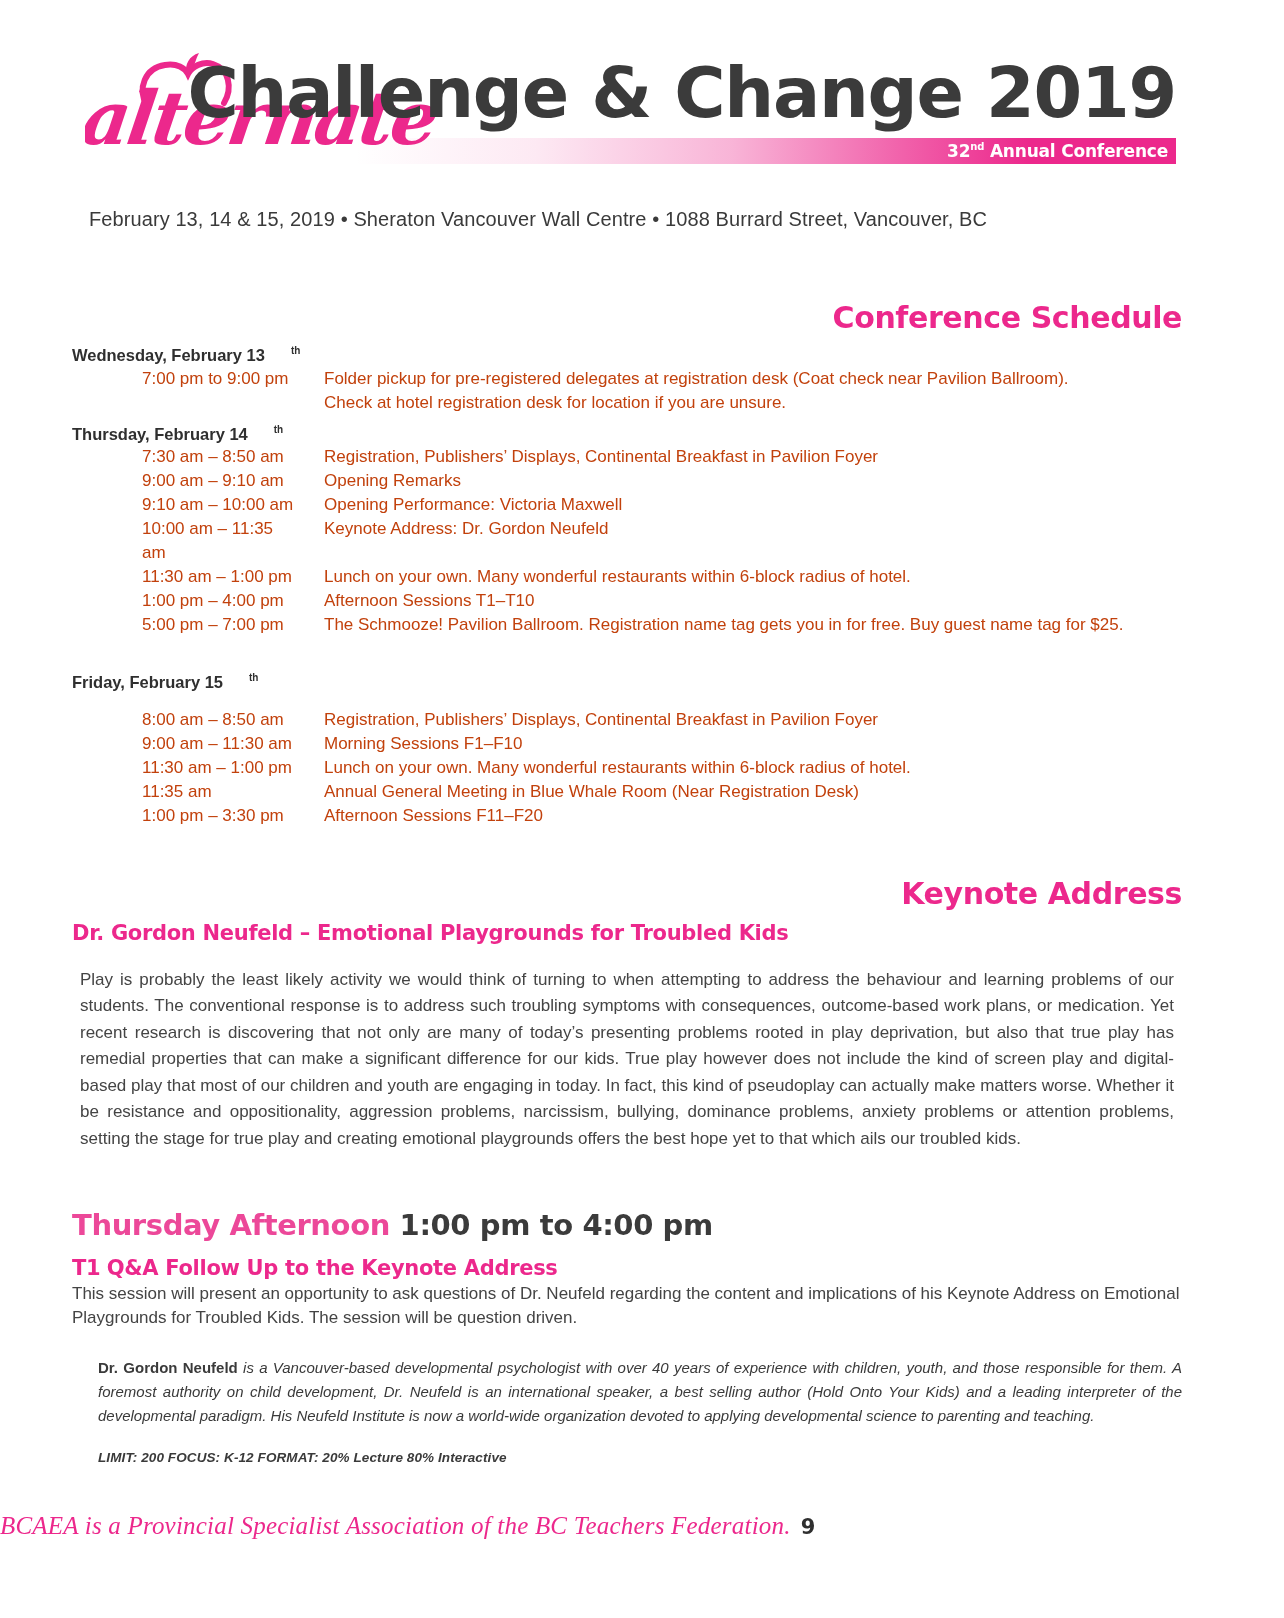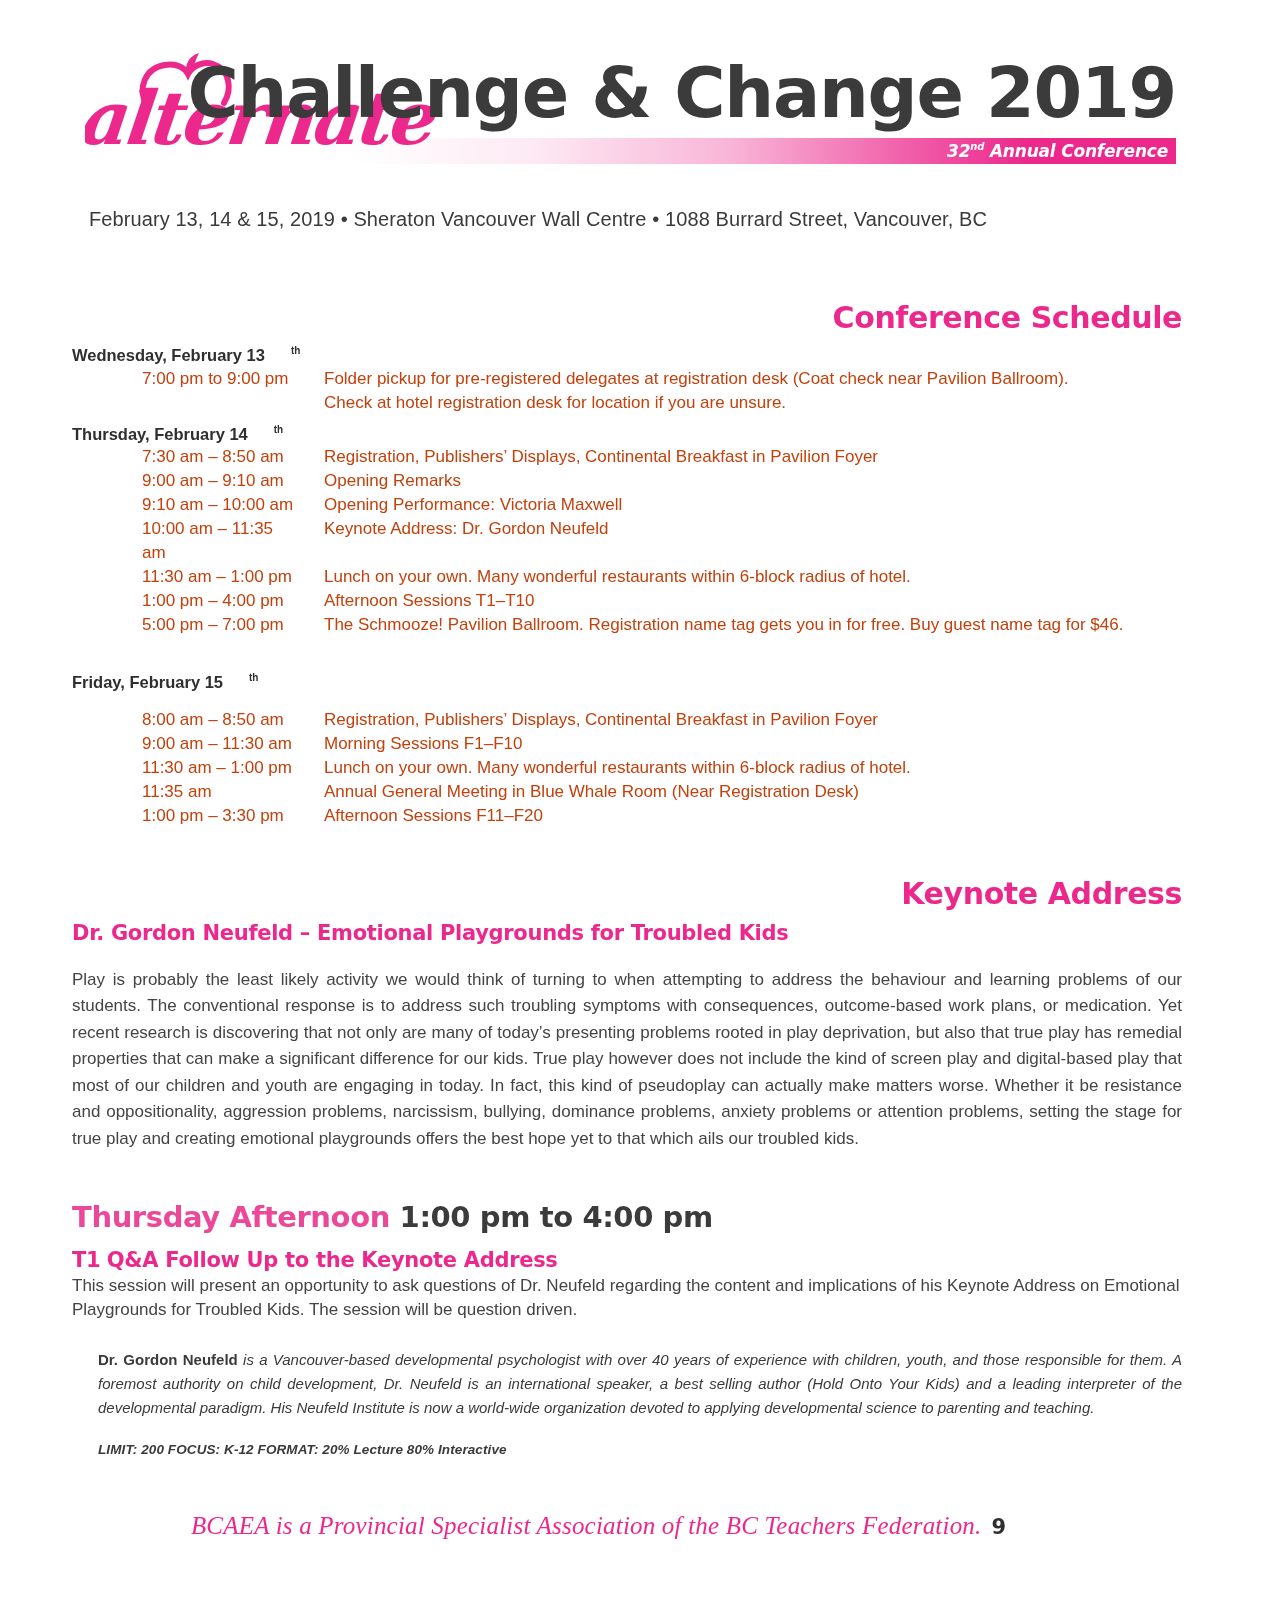--- a/index.html
+++ b/index.html
@@ -64,7 +64,6 @@
     top: 50%;
     transform: translateY(-50%);
     font-family: "DejaVu Sans", sans-serif;
-    font-style: italic;
     font-weight: bold;
     font-size: 17px;
     color: #ffffff;

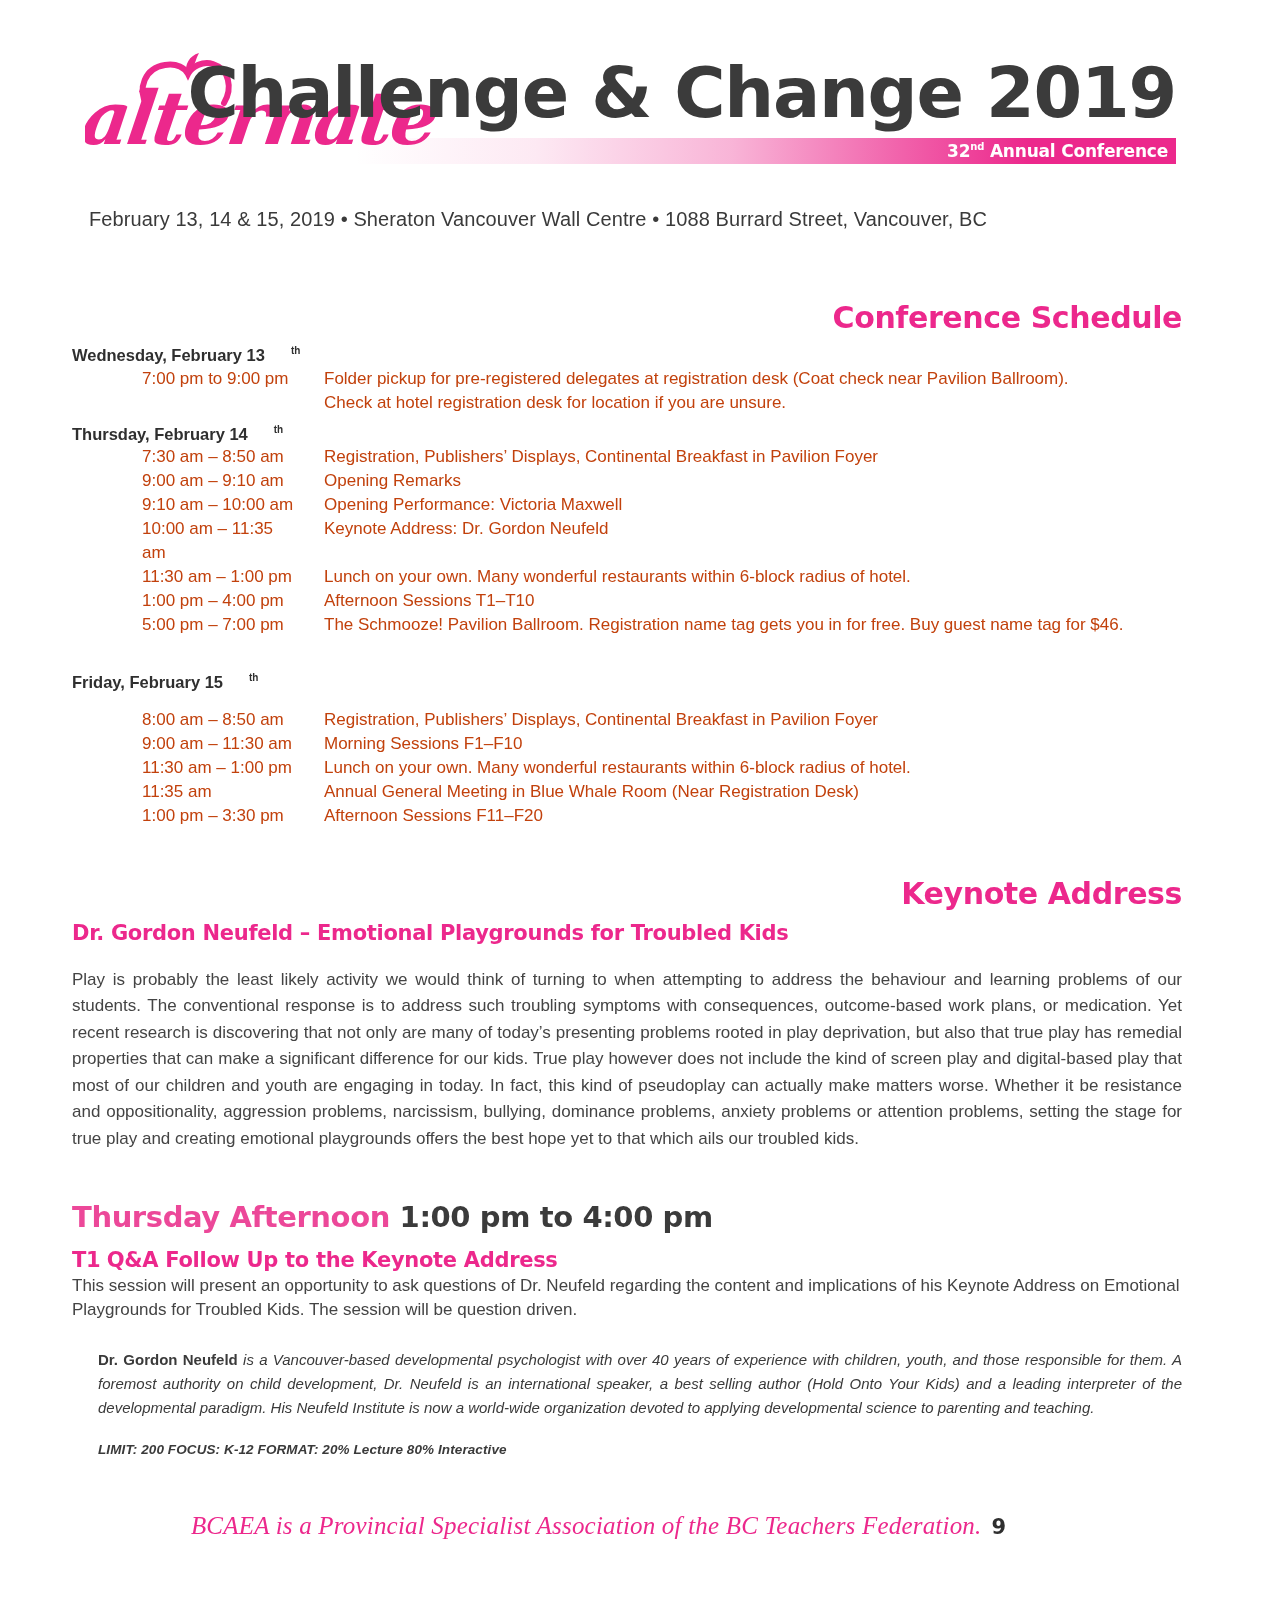--- a/index.html
+++ b/index.html
@@ -292,7 +292,7 @@
   </div>
   <div class="sched-row">
     <div class="sched-time">5:00 pm – 7:00 pm</div>
-    <div class="sched-desc">The Schmooze! Pavilion Ballroom. Registration name tag gets you in for free. Buy guest name tag for $46.</div>
+    <div class="sched-desc">The Schmooze! Pavilion Ballroom. Registration name tag gets you in for free. Buy guest name tag for $25.</div>
   </div>
 
   <div class="gap-md"></div>

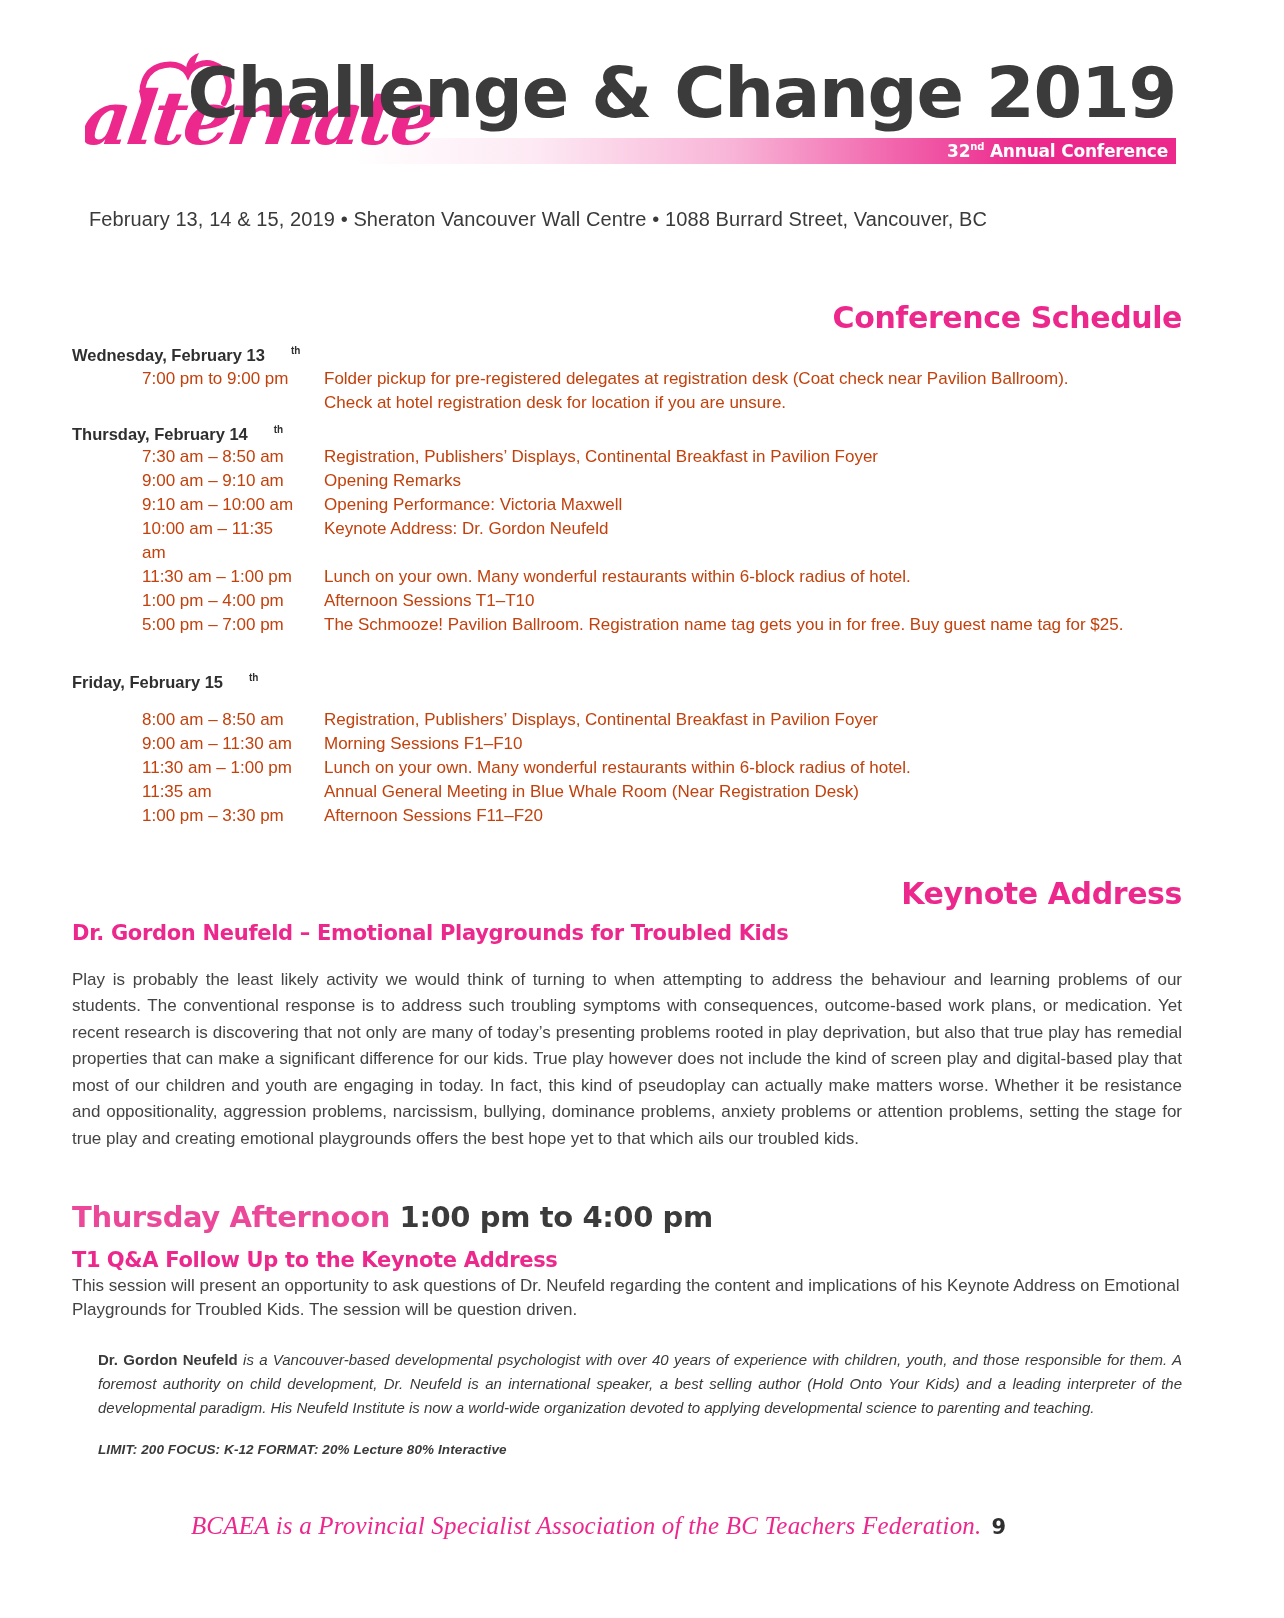--- a/index.html
+++ b/index.html
@@ -145,7 +145,7 @@
     font-size: 17px;
     line-height: 26.5px;
     color: #444;
-    margin: 0;
+    margin: 8px;
     text-align: justify;
   }
 

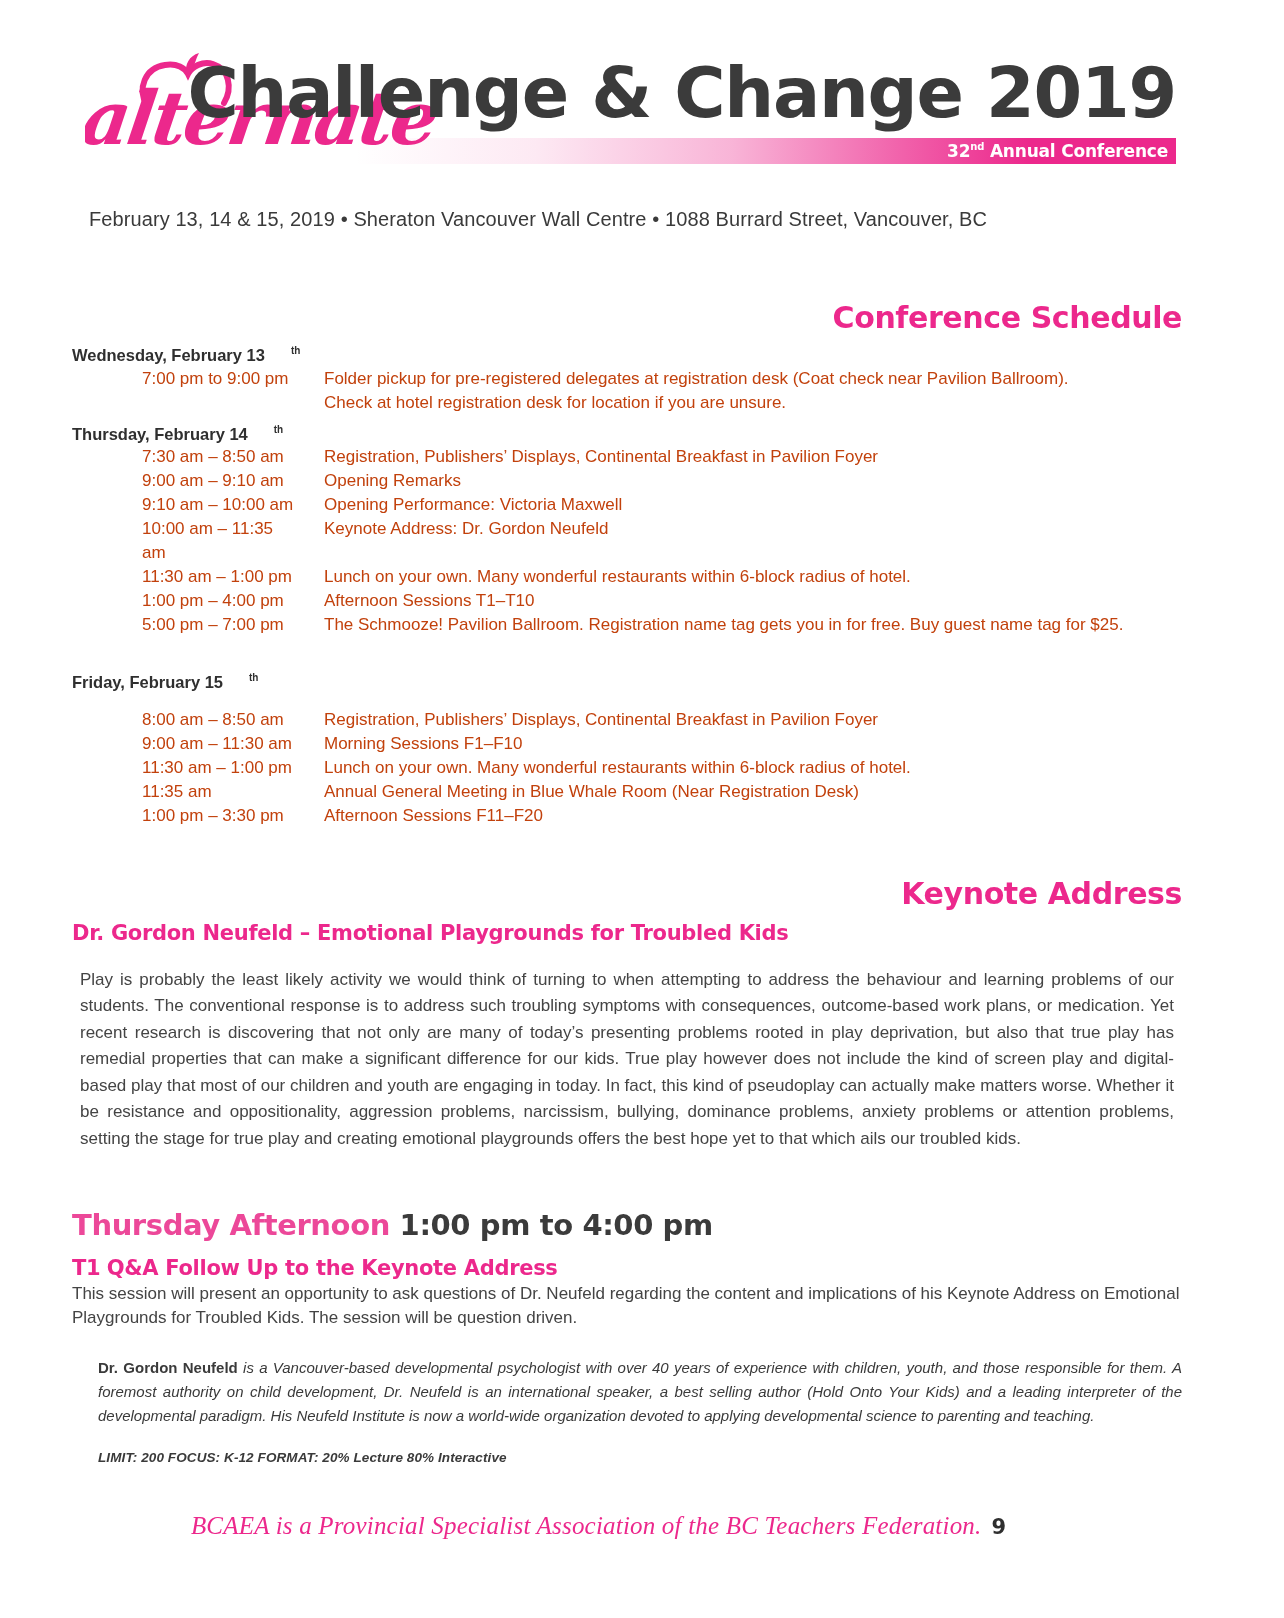--- a/index.html
+++ b/index.html
@@ -207,8 +207,7 @@
     left: 0;
     bottom: 78px;
     width: 1176px;
-    text-align: center;
-    padding-left: 21px;
+    text-align: left;
   }
   .footer-text {
     display: inline-block;

